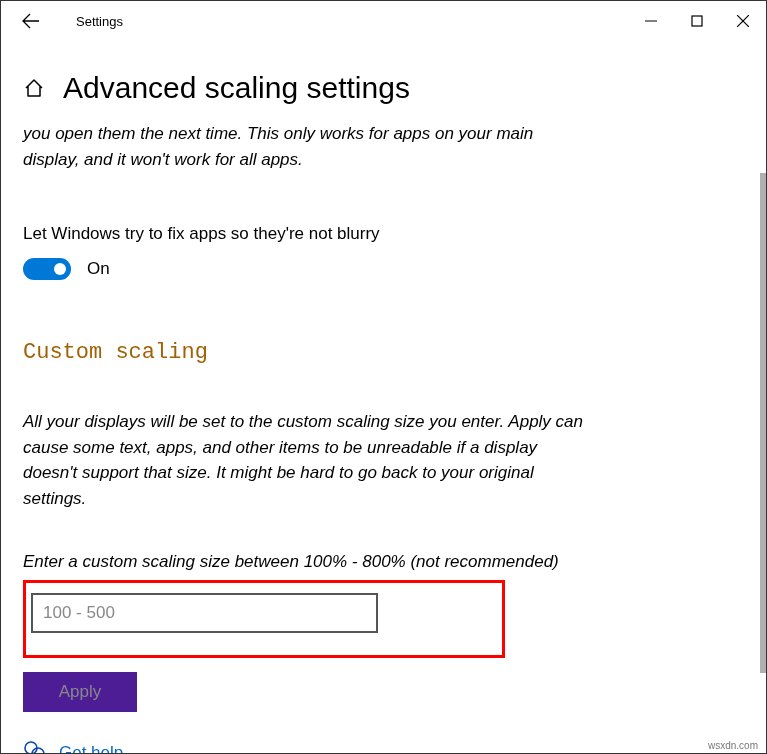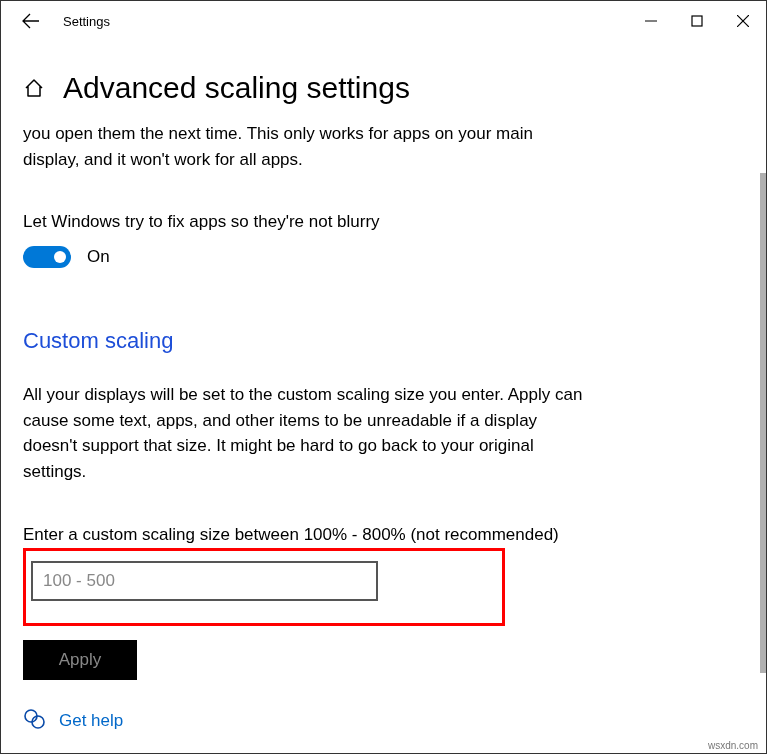--- a/index.html
+++ b/index.html
@@ -29,7 +29,7 @@
     .app-title {
       font-size: 13px;
       color: #000;
-      margin-left: 12px;
+      margin-left: 25px;
     }
     .win-controls {
       margin-left: auto;

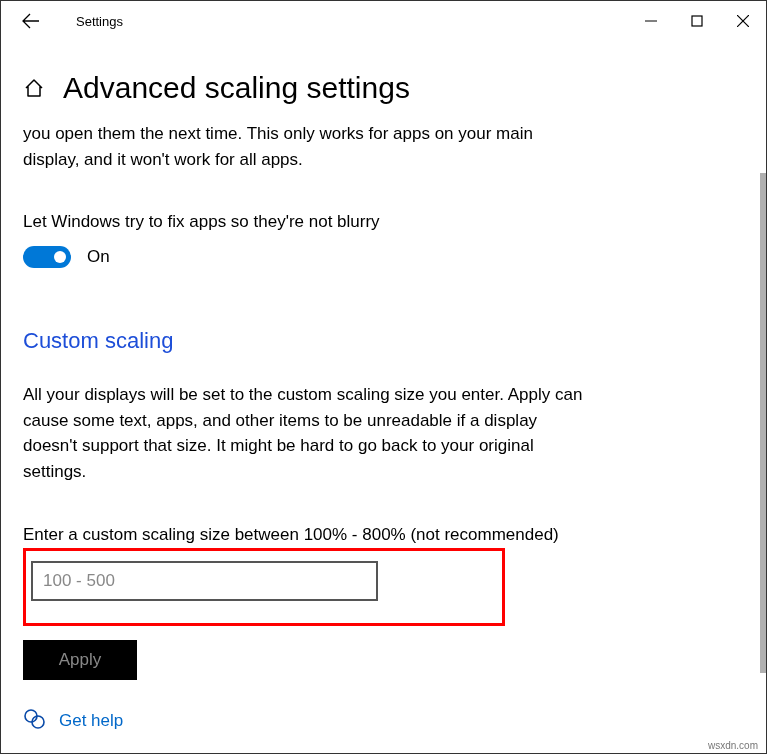--- a/index.html
+++ b/index.html
@@ -67,6 +67,7 @@
       line-height: 1.5;
       color: #000;
       max-width: 560px;
+      font-style: italic;
     }
     .toggle-label {
       font-size: 17px;

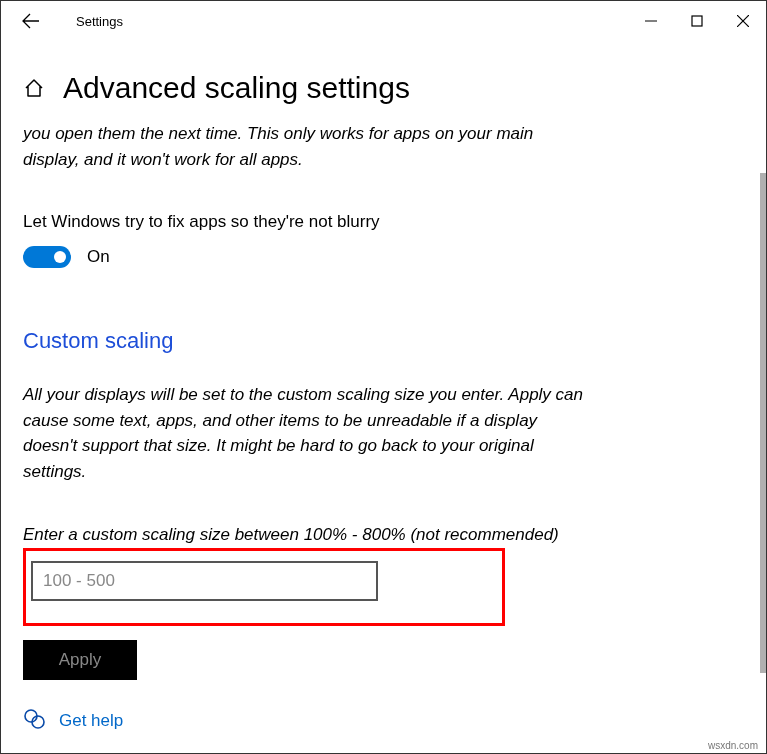--- a/index.html
+++ b/index.html
@@ -72,7 +72,7 @@
     .toggle-label {
       font-size: 17px;
       color: #000;
-      margin-top: 40px;
+      margin-top: 52px;
       margin-bottom: 14px;
     }
     .toggle-row {

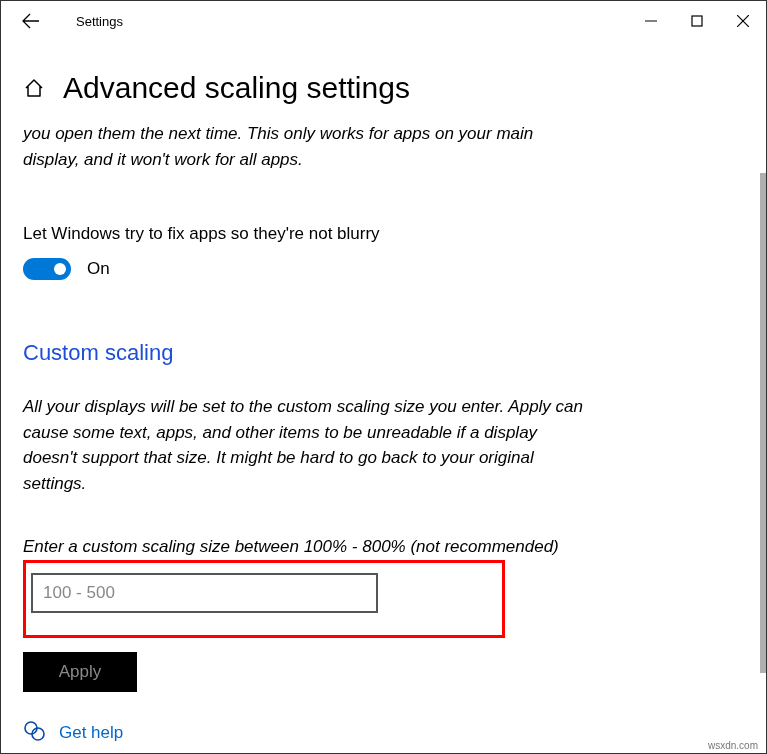--- a/index.html
+++ b/index.html
@@ -104,9 +104,10 @@
     .section-title {
       font-size: 22px;
       font-weight: 400;
-      color: #1d4ed8;
+      color: #a16207;
       margin-top: 60px;
-      margin-bottom: 28px;
+      margin-bottom: 44px;
+      font-family: Liberation Mono, monospace;
     }
     .highlight-box {
       border: 3px solid #ff0000;

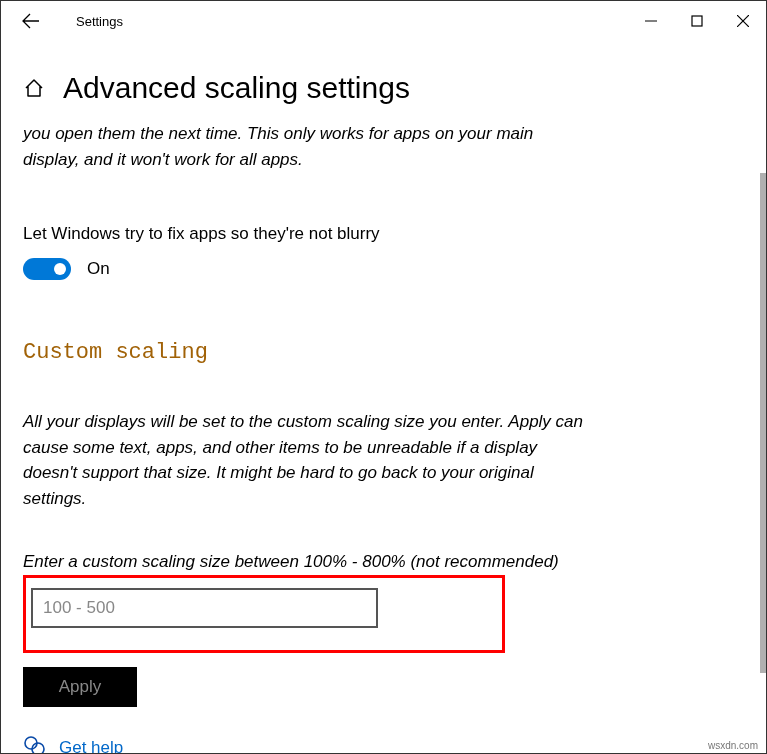--- a/index.html
+++ b/index.html
@@ -113,6 +113,7 @@
       border: 3px solid #ff0000;
       padding: 10px 5px 22px 5px;
       width: 482px;
+      margin-top: 5px;
     }
     .scale-input {
       width: 347px;

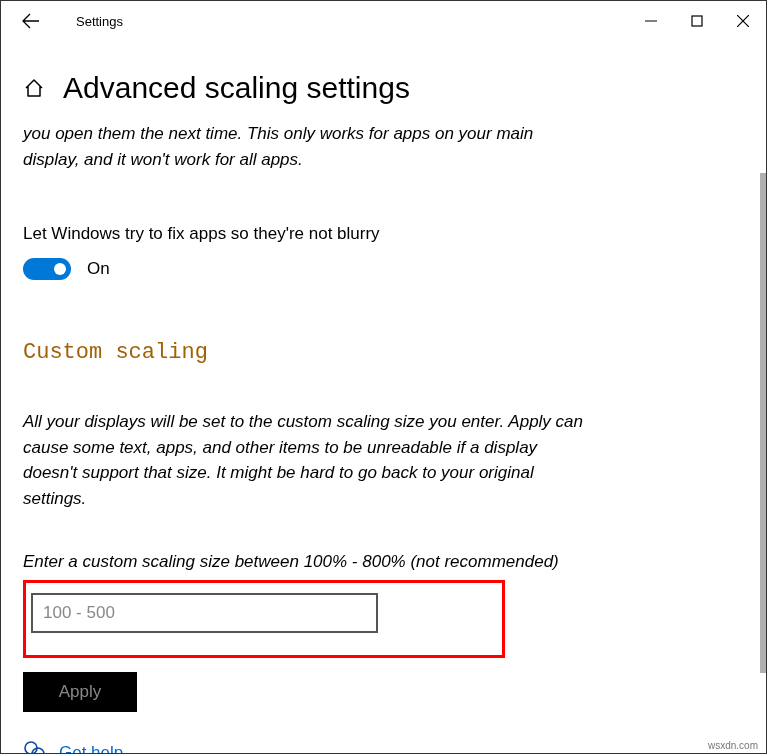--- a/index.html
+++ b/index.html
@@ -131,7 +131,7 @@
     .apply-btn {
       width: 114px;
       height: 40px;
-      background: #000000;
+      background: #4c1d95;
       border: none;
       font-size: 17px;
       color: #888;

